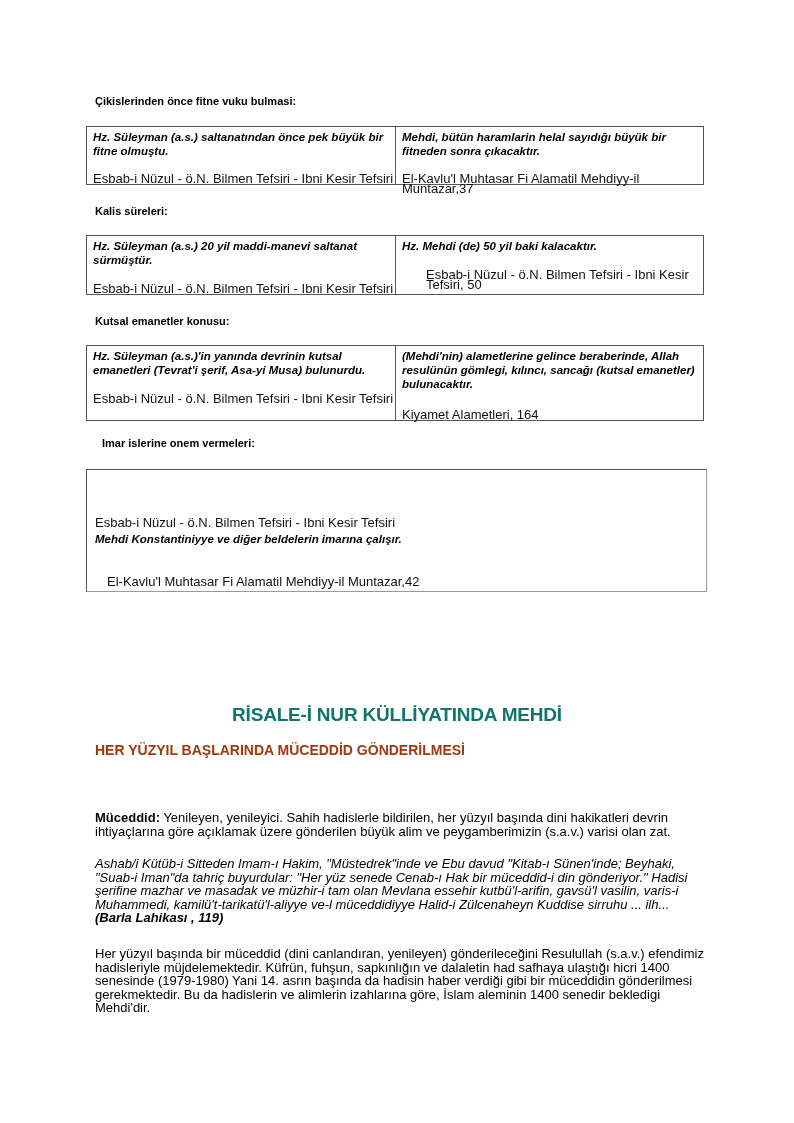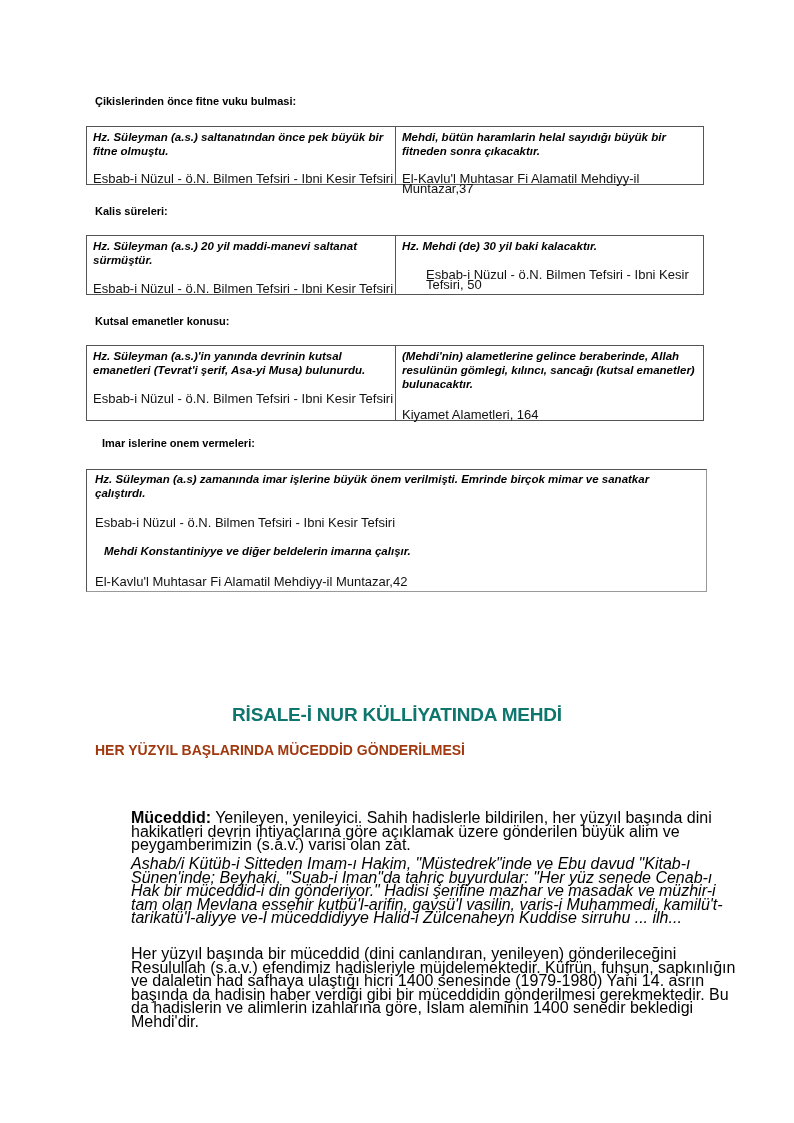--- a/index.html
+++ b/index.html
@@ -109,7 +109,7 @@
       <div class="cell-src" style="top:48px;">Esbab-i Nüzul - ö.N. Bilmen Tefsiri - Ibni Kesir Tefsiri</div>
     </td>
     <td style="width:295px;">
-      <div class="cell-text">Hz. Mehdi (de) 30 yil baki kalacaktır.</div>
+      <div class="cell-text">Hz. Mehdi (de) 50 yil baki kalacaktır.</div>
       <div class="cell-src" style="top:34px;margin-left:24px;">Esbab-i Nüzul - ö.N. Bilmen Tefsiri - Ibni Kesir Tefsiri, 50</div>
     </td>
   </tr>

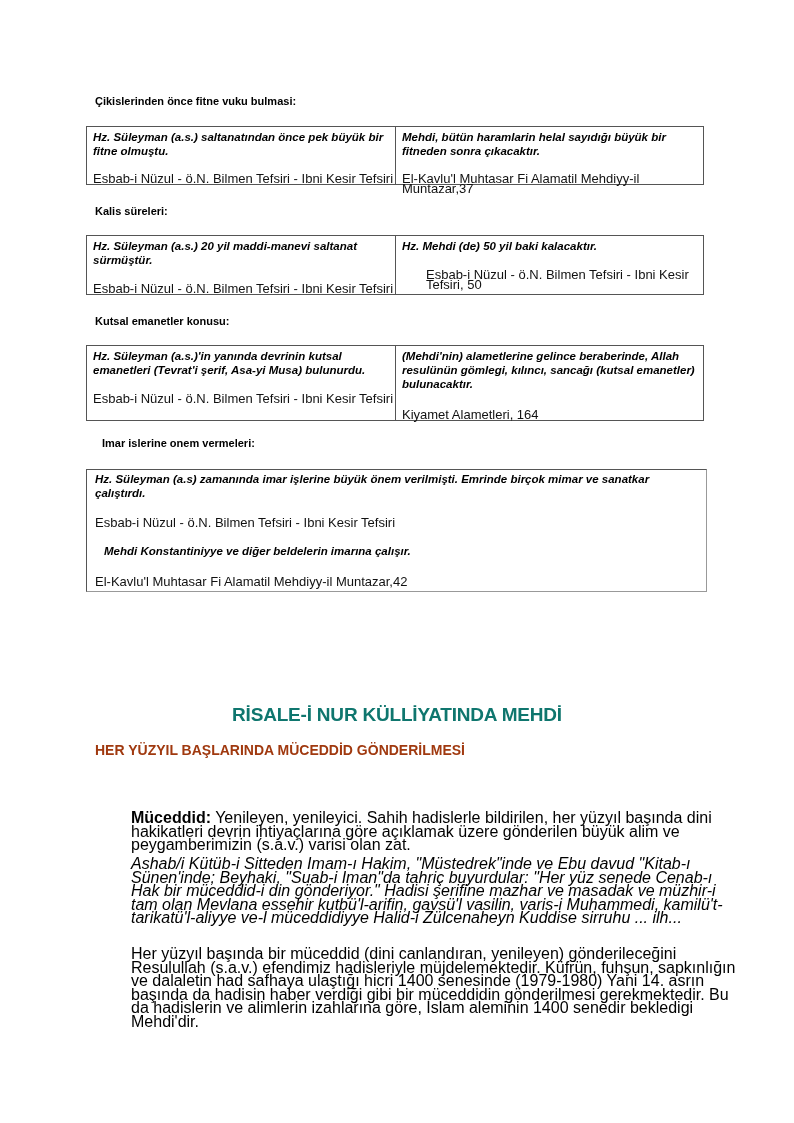--- a/index.html
+++ b/index.html
@@ -134,7 +134,6 @@
 
 <div class="abs section-heading" style="left:102px; top:437px;">Imar islerine onem vermeleri:</div>
 <div class="single-box" style="left:86px; top:469px; width:621px; height:123px;">
-  <div class="cell-text abs" style="left:8px; top:2px; width:600px;">Hz. Süleyman (a.s) zamanında imar işlerine büyük önem verilmişti. Emrinde birçok mimar ve sanatkar çalıştırdı.</div>
   <div class="cell-src" style="left:8px; top:48px;">Esbab-i Nüzul - ö.N. Bilmen Tefsiri - Ibni Kesir Tefsiri</div>
   <div class="cell-text abs" style="left:8px; top:74px; width:600px;margin-left:9px;">Mehdi Konstantiniyye ve diğer beldelerin imarına çalışır.</div>
   <div class="cell-src" style="left:8px; top:107px;">El-Kavlu'l Muhtasar Fi Alamatil Mehdiyy-il Muntazar,42</div>

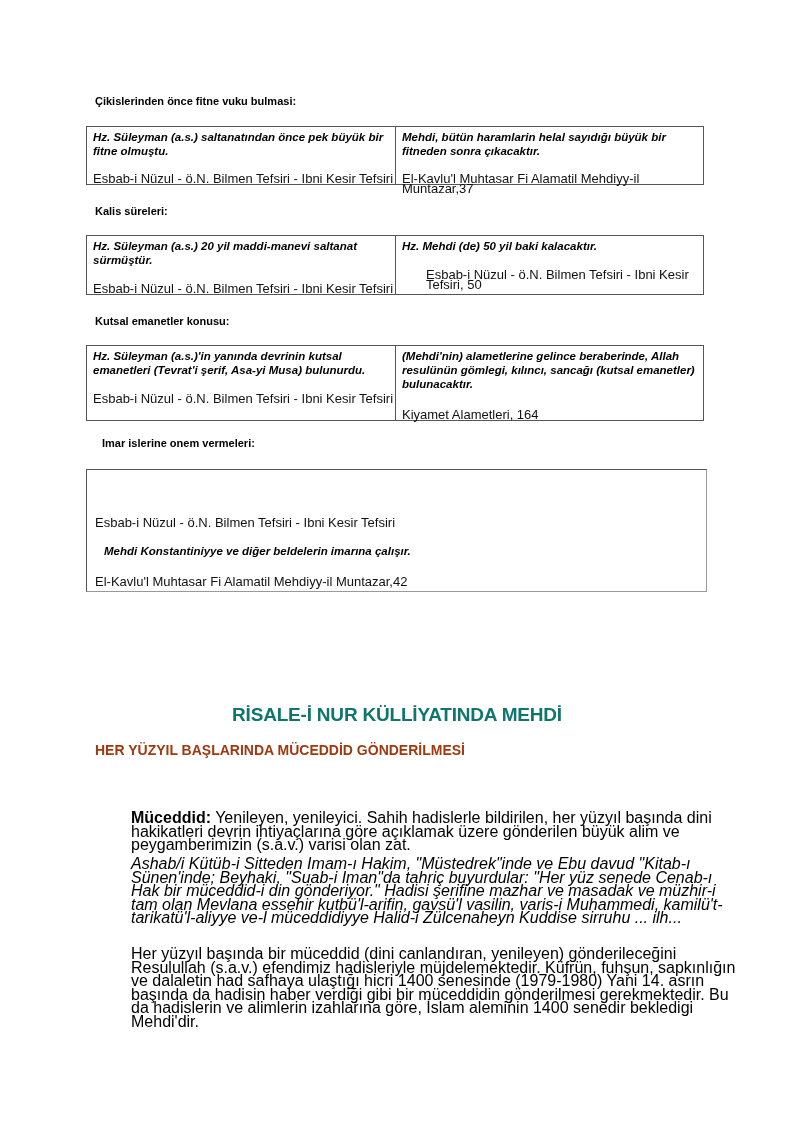--- a/index.html
+++ b/index.html
@@ -135,7 +135,7 @@
 <div class="abs section-heading" style="left:102px; top:437px;">Imar islerine onem vermeleri:</div>
 <div class="single-box" style="left:86px; top:469px; width:621px; height:123px;">
   <div class="cell-src" style="left:8px; top:48px;">Esbab-i Nüzul - ö.N. Bilmen Tefsiri - Ibni Kesir Tefsiri</div>
-  <div class="cell-text abs" style="left:8px; top:74px; width:600px;margin-left:9px;">Mehdi Konstantiniyye ve diğer beldelerin imarına çalışır.</div>
+  <div class="cell-text abs" style="left:8px; top:62px; width:600px;">Mehdi Konstantiniyye ve diğer beldelerin imarına çalışır.</div>
   <div class="cell-src" style="left:8px; top:107px;">El-Kavlu'l Muhtasar Fi Alamatil Mehdiyy-il Muntazar,42</div>
 </div>
 

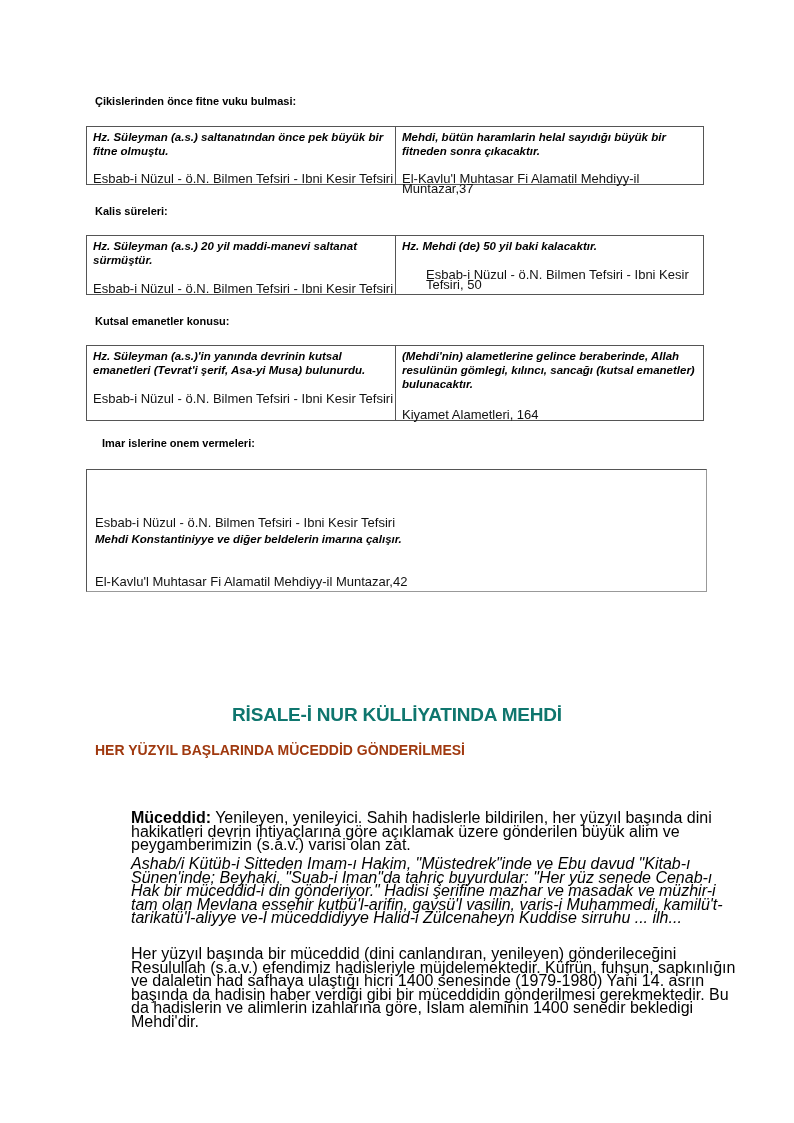--- a/index.html
+++ b/index.html
@@ -136,7 +136,7 @@
 <div class="single-box" style="left:86px; top:469px; width:621px; height:123px;">
   <div class="cell-src" style="left:8px; top:48px;">Esbab-i Nüzul - ö.N. Bilmen Tefsiri - Ibni Kesir Tefsiri</div>
   <div class="cell-text abs" style="left:8px; top:62px; width:600px;">Mehdi Konstantiniyye ve diğer beldelerin imarına çalışır.</div>
-  <div class="cell-src" style="left:8px; top:107px;">El-Kavlu'l Muhtasar Fi Alamatil Mehdiyy-il Muntazar,42</div>
+  <div class="cell-src" style="left:20px; top:107px;">El-Kavlu'l Muhtasar Fi Alamatil Mehdiyy-il Muntazar,42</div>
 </div>
 
 <div class="title-main" style="top:704px;">RİSALE-İ NUR KÜLLİYATINDA MEHDİ</div>

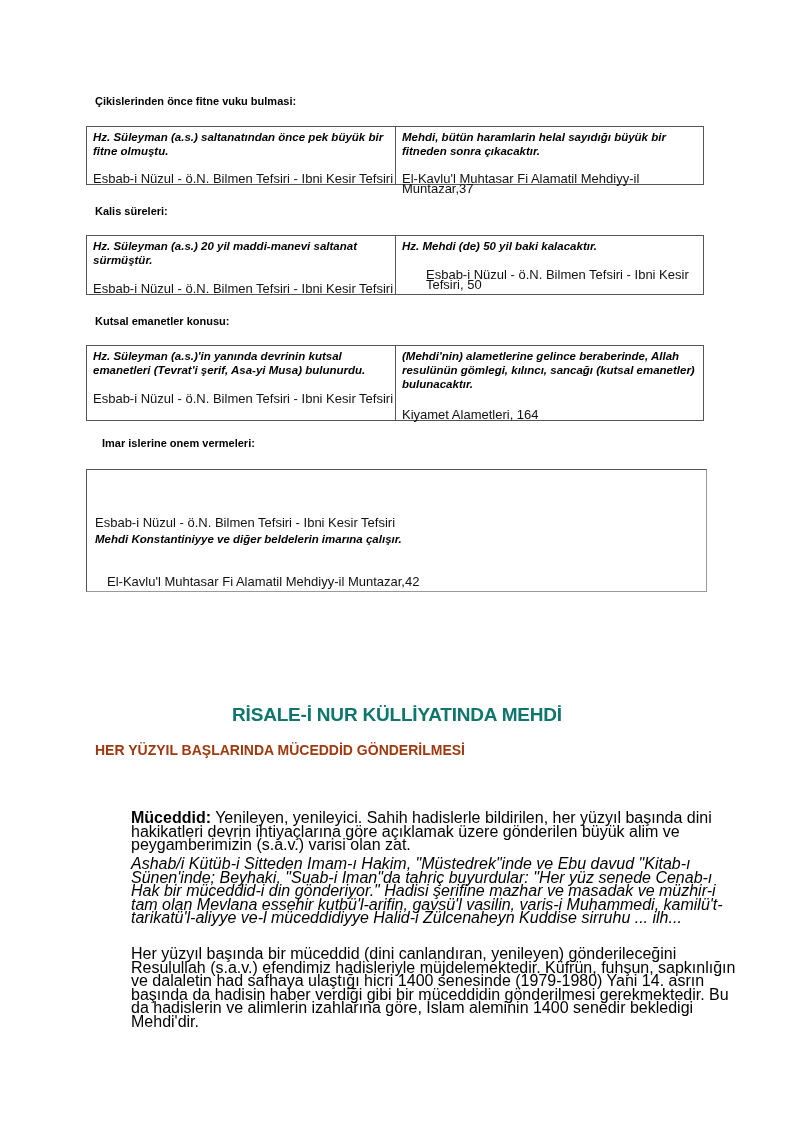--- a/index.html
+++ b/index.html
@@ -74,9 +74,8 @@
       position: absolute;
       left: 95px;
       width: 610px;
-      font-size: 16px;
+      font-size: 13px;
       line-height: 13.5px;
-      margin-left: 36px;
     }
     .para.italic { font-style: italic; }
     .bold { font-weight: bold; }

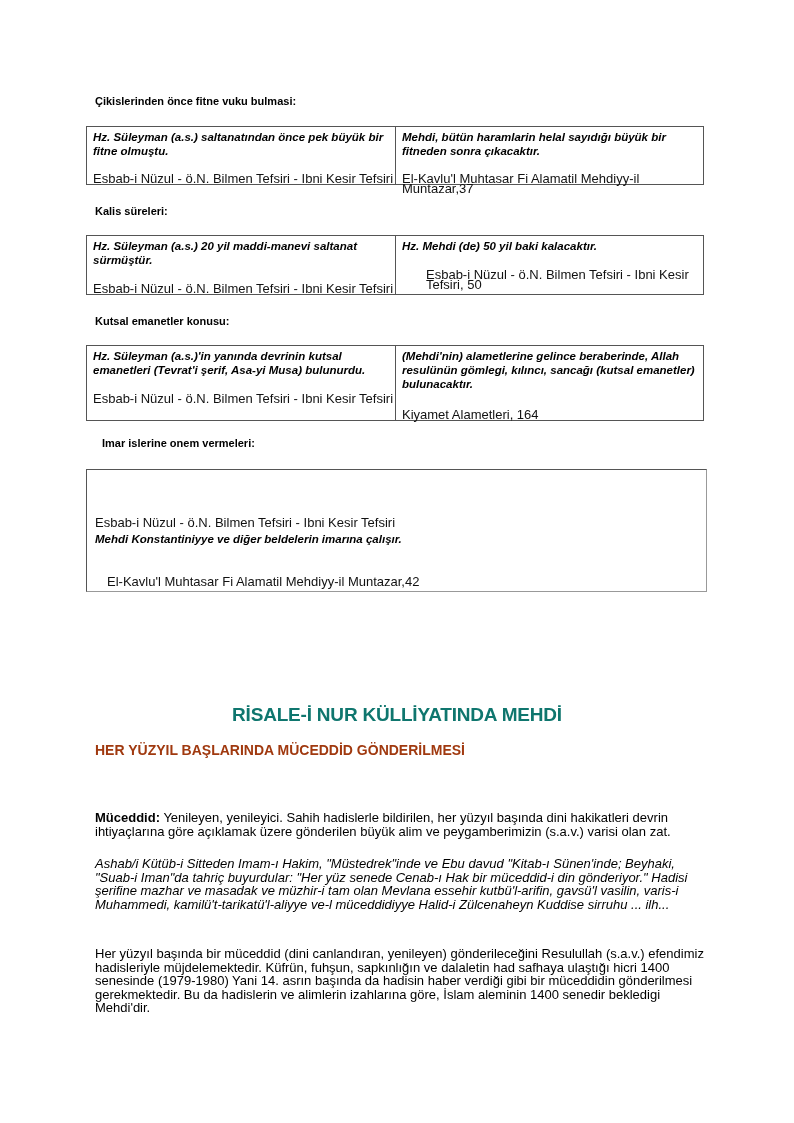--- a/index.html
+++ b/index.html
@@ -147,6 +147,7 @@
 
 <div class="para italic" style="top:857px;">
   <div>Ashab/i Kütüb-i Sitteden Imam-ı Hakim, "Müstedrek"inde ve Ebu davud "Kitab-ı Sünen'inde; Beyhaki, "Suab-i Iman"da tahriç buyurdular: "Her yüz senede Cenab-ı Hak bir müceddid-i din gönderiyor." Hadisi şerifine mazhar ve masadak ve müzhir-i tam olan Mevlana essehir kutbü'l-arifin, gavsü'l vasilin, varis-i Muhammedi, kamilü't-tarikatü'l-aliyye ve-l müceddidiyye  Halid-i Zülcenaheyn Kuddise sirruhu ... ilh...</div>
+  <div class="bold">(Barla Lahikası , 119)</div>
 </div>
 
 <div class="para" style="top:947px;">Her yüzyıl başında bir müceddid (dini canlandıran, yenileyen) gönderileceğini Resulullah (s.a.v.) efendimiz hadisleriyle müjdelemektedir. Küfrün, fuhşun, sapkınlığın ve dalaletin had safhaya ulaştığı hicri 1400 senesinde (1979-1980) Yani 14. asrın başında da hadisin haber verdiği gibi bir müceddidin gönderilmesi gerekmektedir. Bu da hadislerin ve alimlerin izahlarına göre, İslam aleminin 1400 senedir bekledigi Mehdi'dir.</div>

